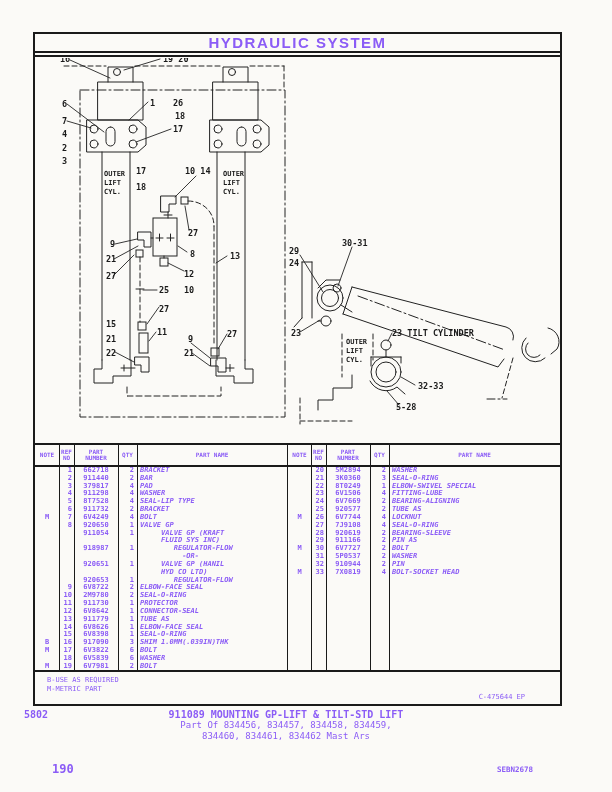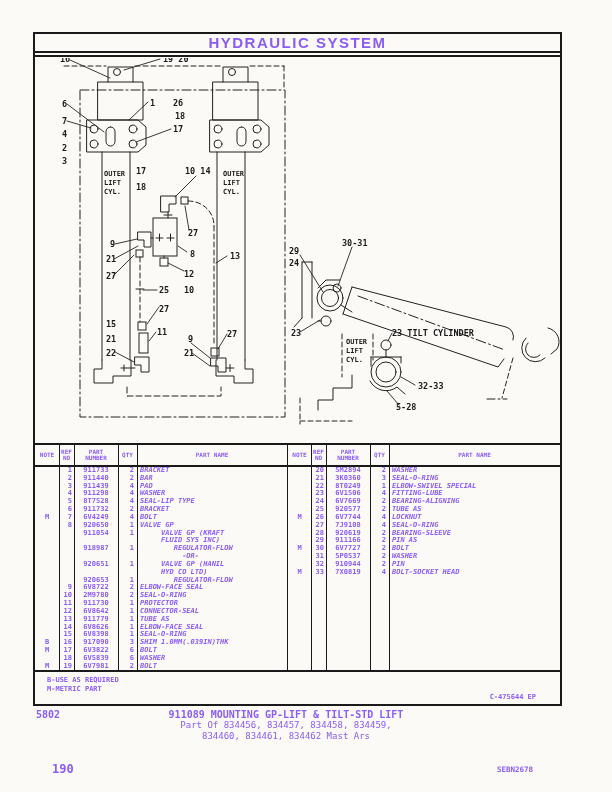--- a/index.html
+++ b/index.html
@@ -248,7 +248,7 @@
             <div class="trow">
               <div class="tc c-note"></div>
               <div class="tc c-ref">1</div>
-              <div class="tc c-part">911733</div>
+              <div class="tc c-part">662718</div>
               <div class="tc c-qty">2</div>
               <div class="tc c-name">BRACKET</div>
             </div>

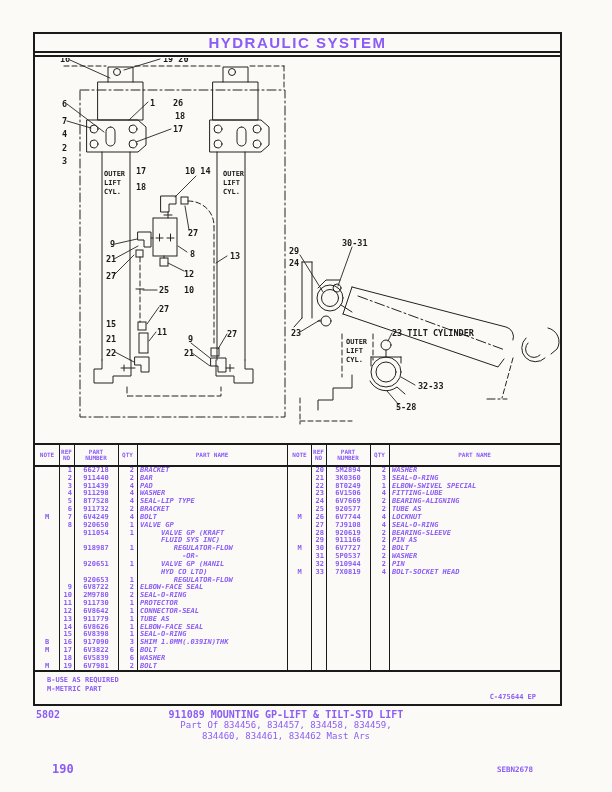--- a/index.html
+++ b/index.html
@@ -262,7 +262,7 @@
             <div class="trow">
               <div class="tc c-note"></div>
               <div class="tc c-ref">3</div>
-              <div class="tc c-part">911439</div>
+              <div class="tc c-part">379817</div>
               <div class="tc c-qty">4</div>
               <div class="tc c-name">PAD</div>
             </div>

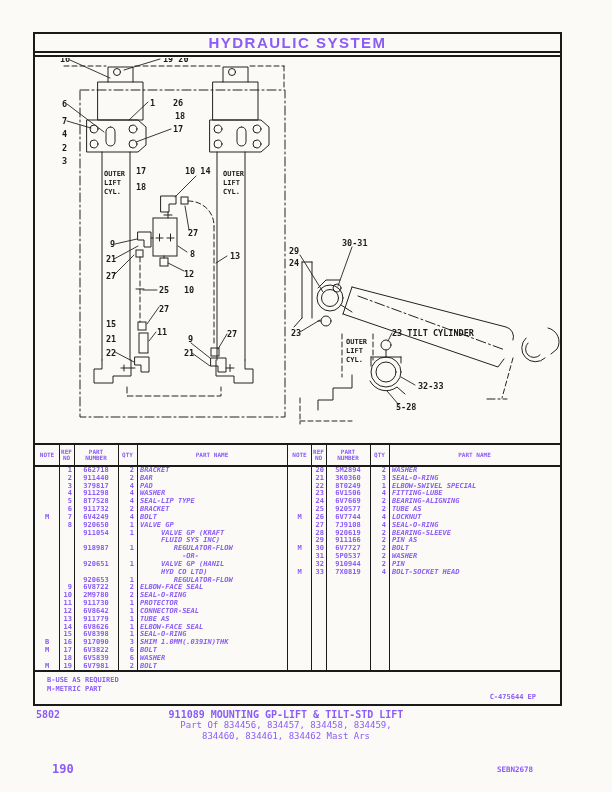--- a/index.html
+++ b/index.html
@@ -37,7 +37,7 @@
   .c-qty{text-align:right;padding-right:3px;}
   .c-name{padding-left:3px;font-style:italic;}
 
-  .legend{position:absolute;left:0;top:638px;right:0;height:32px;font-size:7px;font-weight:bold;line-height:8.5px;border-radius:7px;}
+  .legend{position:absolute;left:0;top:638px;right:11px;height:32px;font-size:7px;font-weight:normal;line-height:8.5px;border-radius:7px;}
   .legend .lines{position:absolute;left:12px;top:4px;}
   .legend .form-number{position:absolute;right:24px;bottom:3px;font-size:7px;}
 

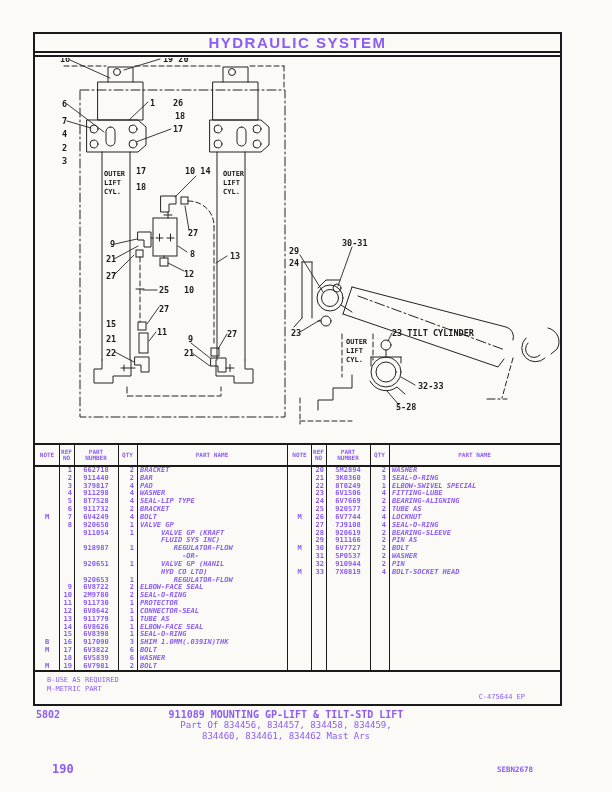--- a/index.html
+++ b/index.html
@@ -42,7 +42,7 @@
   .legend .form-number{position:absolute;right:24px;bottom:3px;font-size:7px;}
 
   .footer{position:absolute;left:0;top:708px;width:612px;font-weight:bold;}
-  .section-num{position:absolute;left:36px;top:1px;font-size:10px;}
+  .section-num{position:absolute;left:24px;top:1px;font-size:10px;}
   .caption{position:absolute;left:36px;top:2px;width:500px;text-align:center;font-size:9px;line-height:10.3px;font-weight:normal;}
   .cap-title{font-size:10px;font-weight:bold;}
   .page-num{position:absolute;left:52px;top:54px;font-size:12px;}

